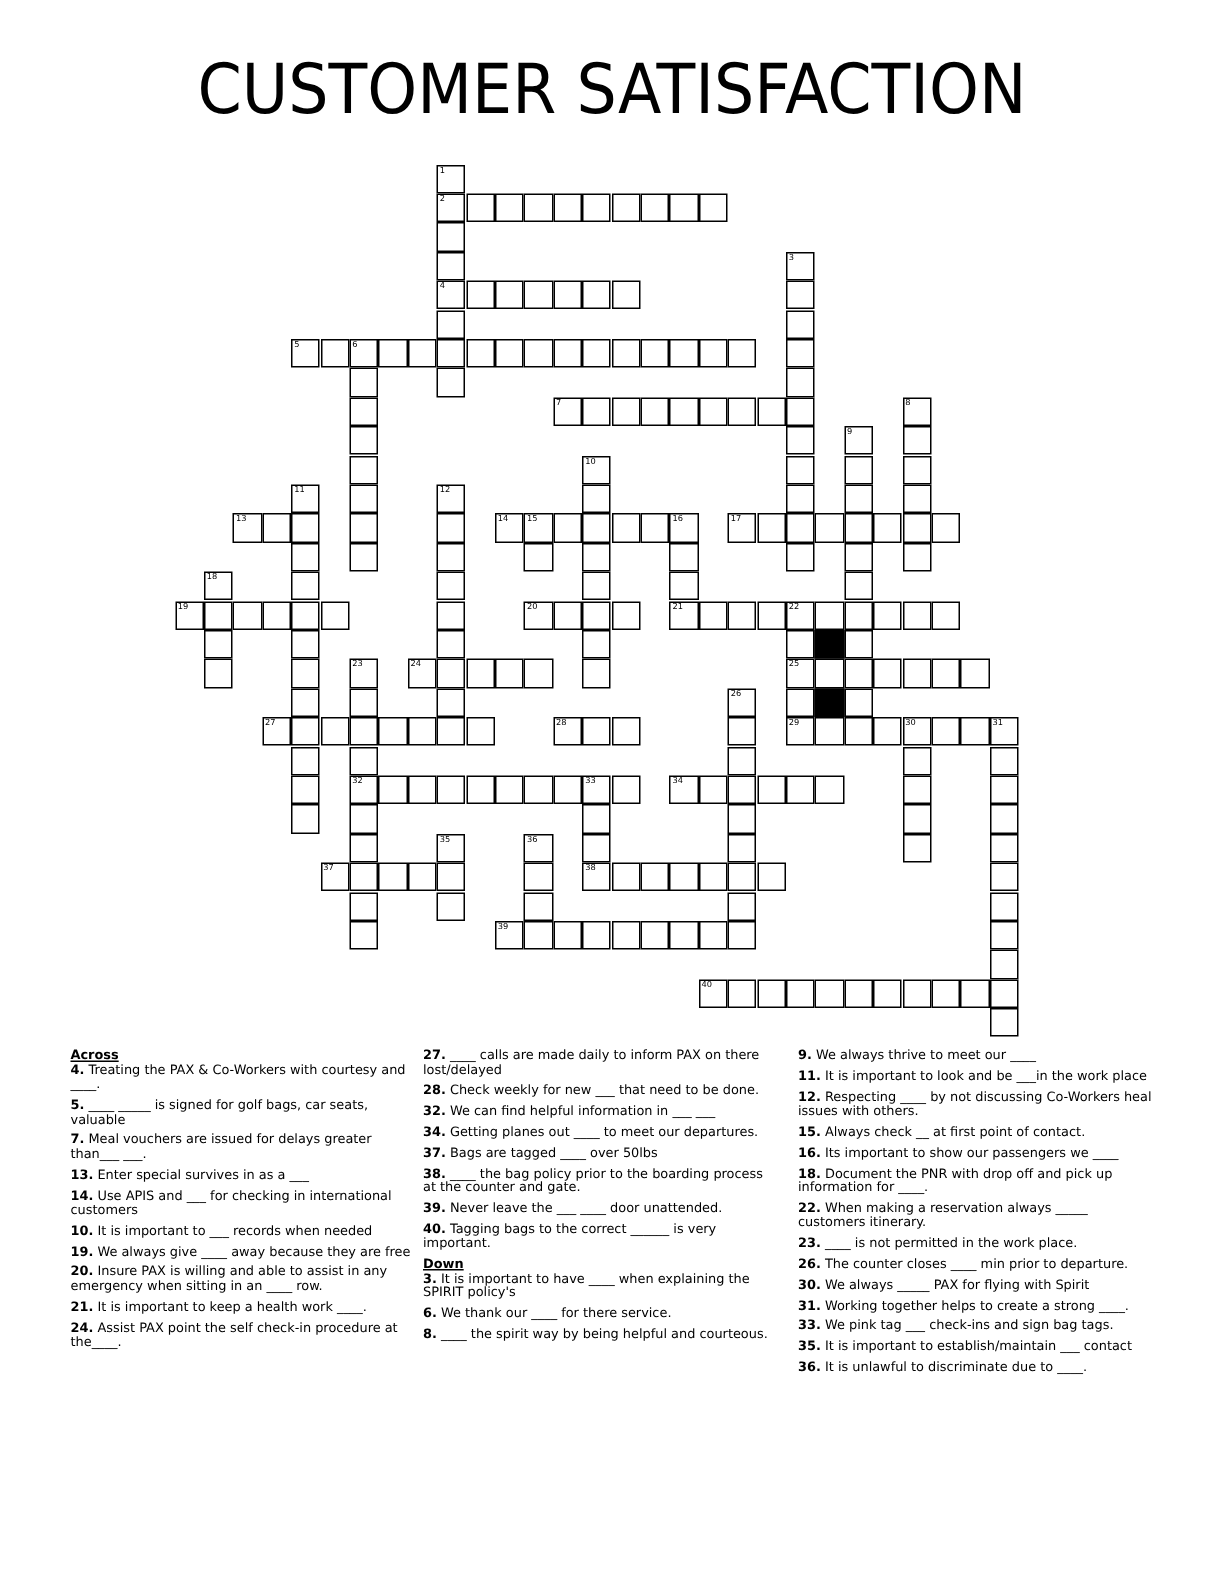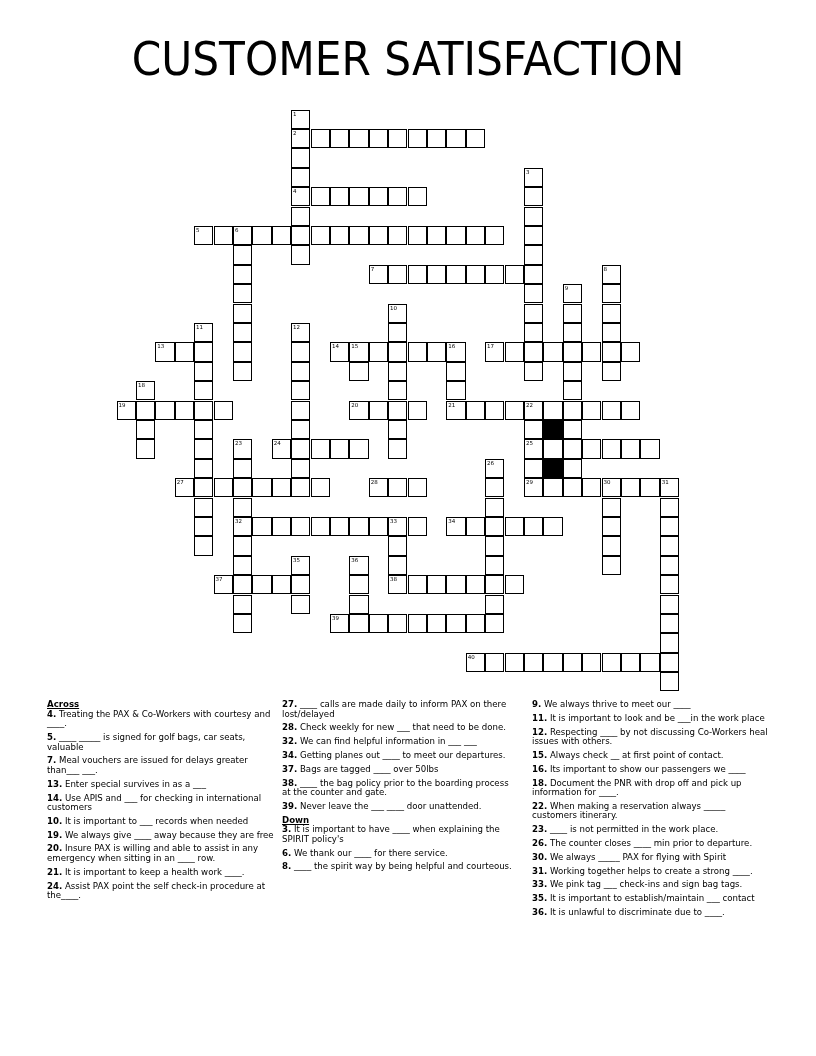--- a/index.html
+++ b/index.html
@@ -386,6 +386,7 @@
       <div class="clue"><b>37.</b> <span>Bags are tagged ____ over 50lbs</span></div>
       <div class="clue"><b>38.</b> <span>____ the bag policy prior to the boarding process at the counter and gate.</span></div>
       <div class="clue"><b>39.</b> <span>Never leave the ___ ____ door unattended.</span></div>
+      <div class="clue"><b>40.</b> <span>Tagging bags to the correct ______ is very important.</span></div>
     </div>
   <div class="hdr">Down</div>
   <div id="col2-list-b">

